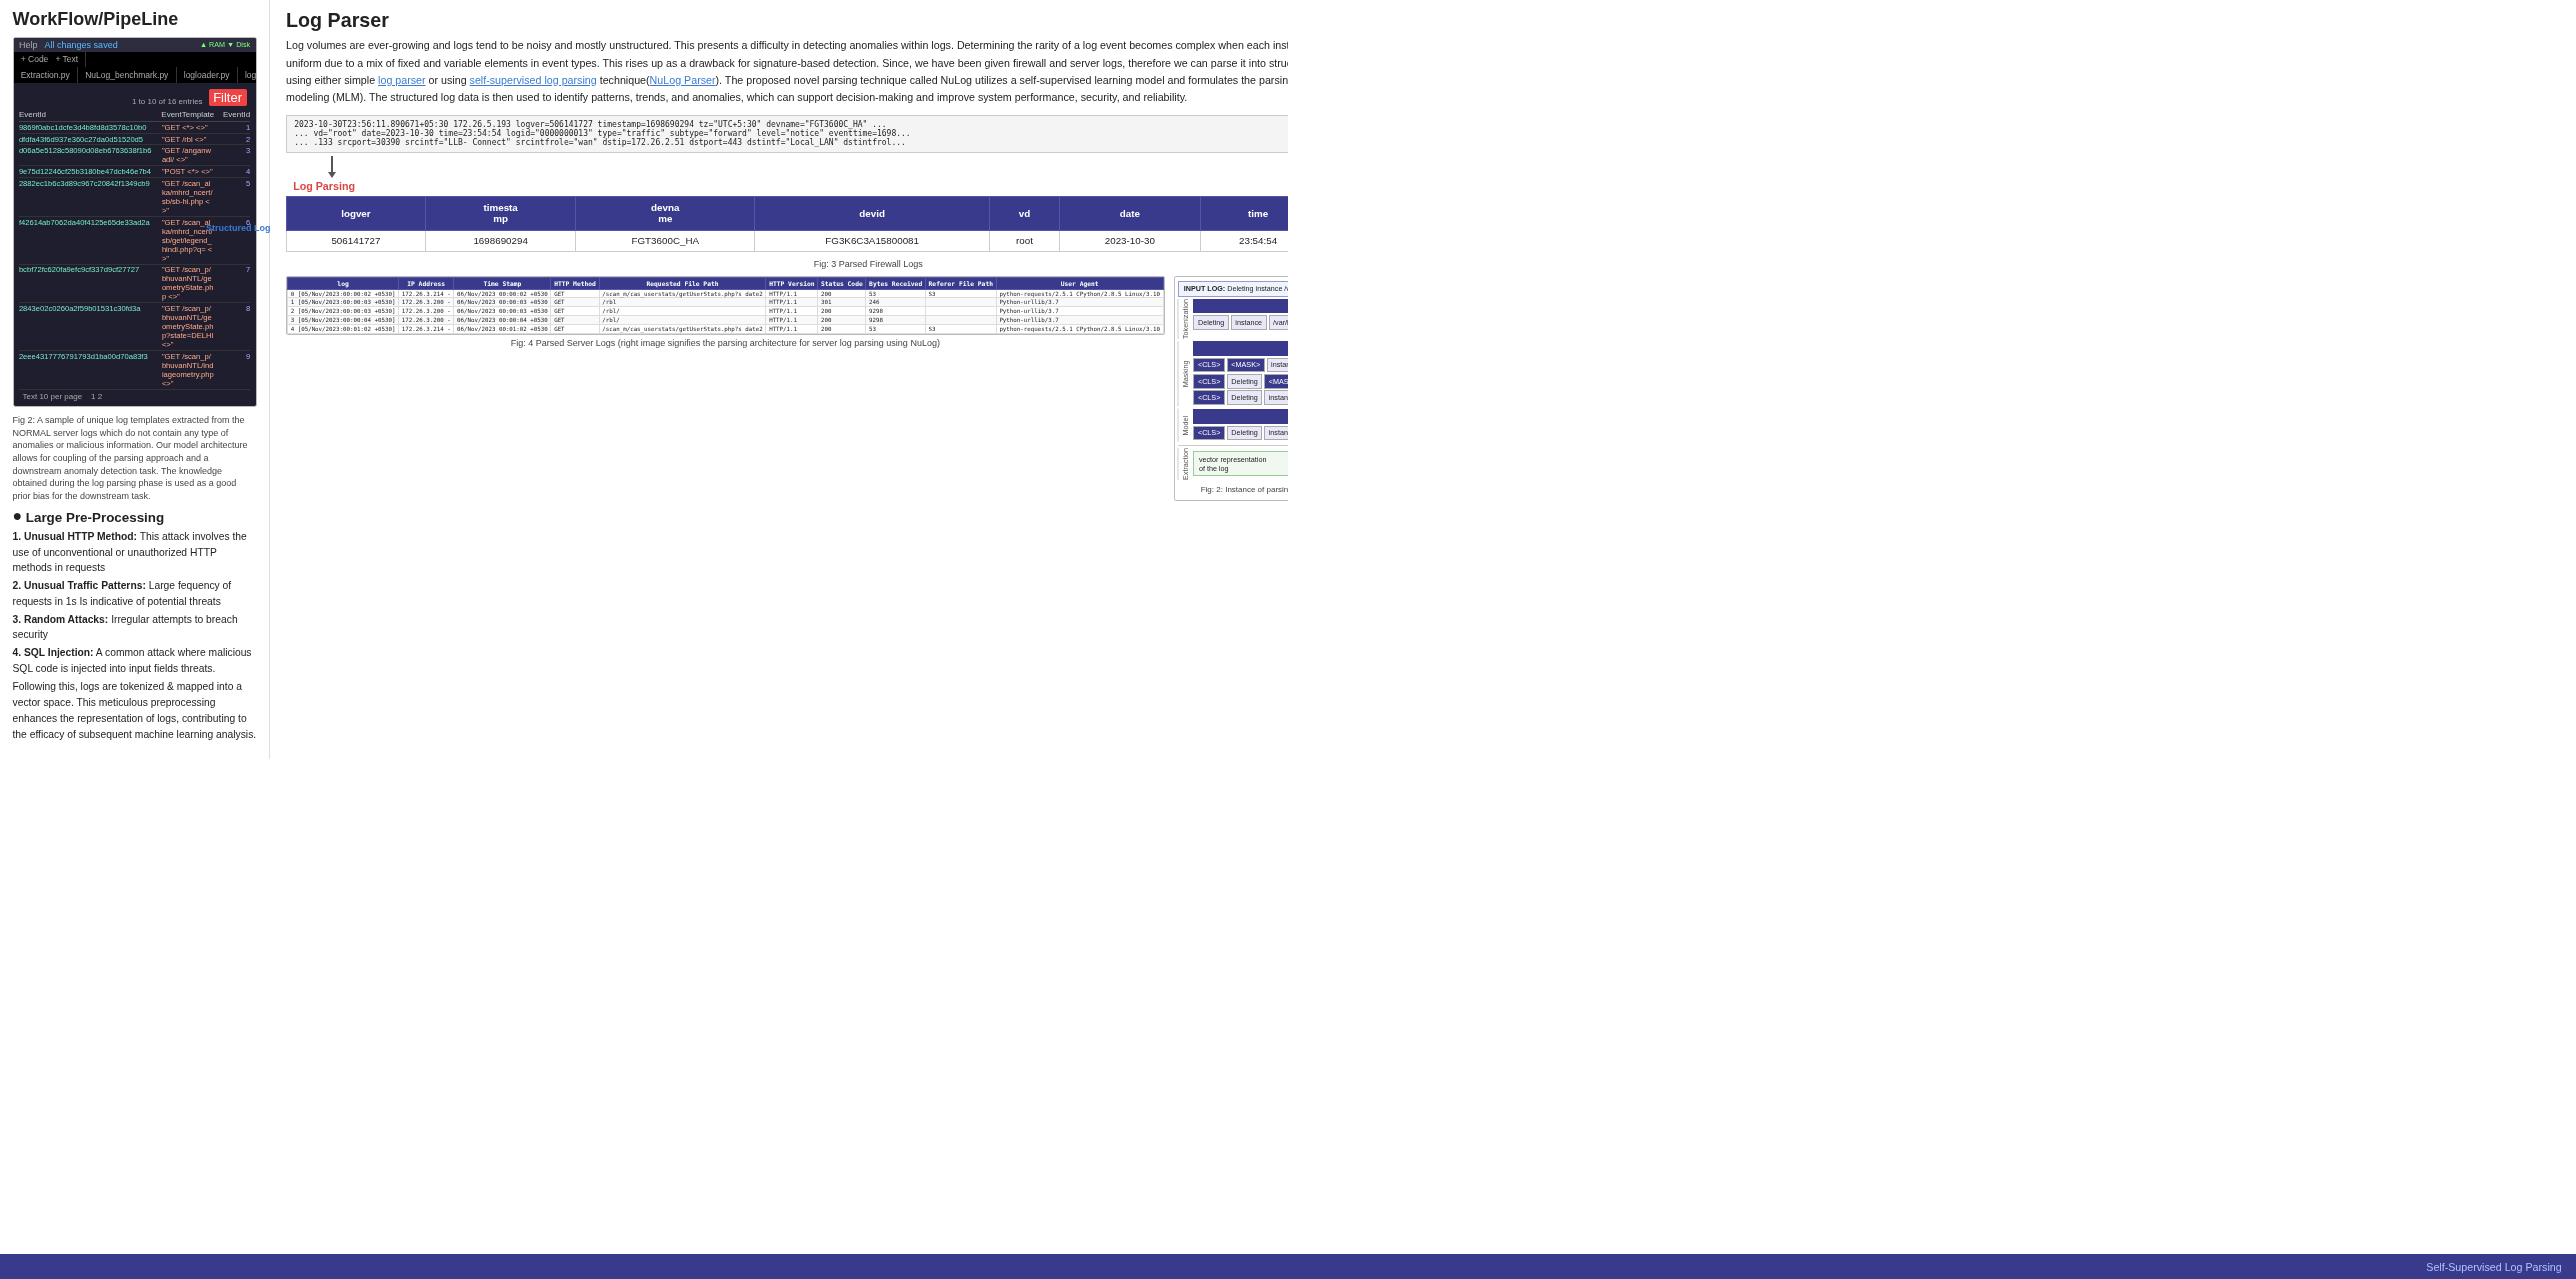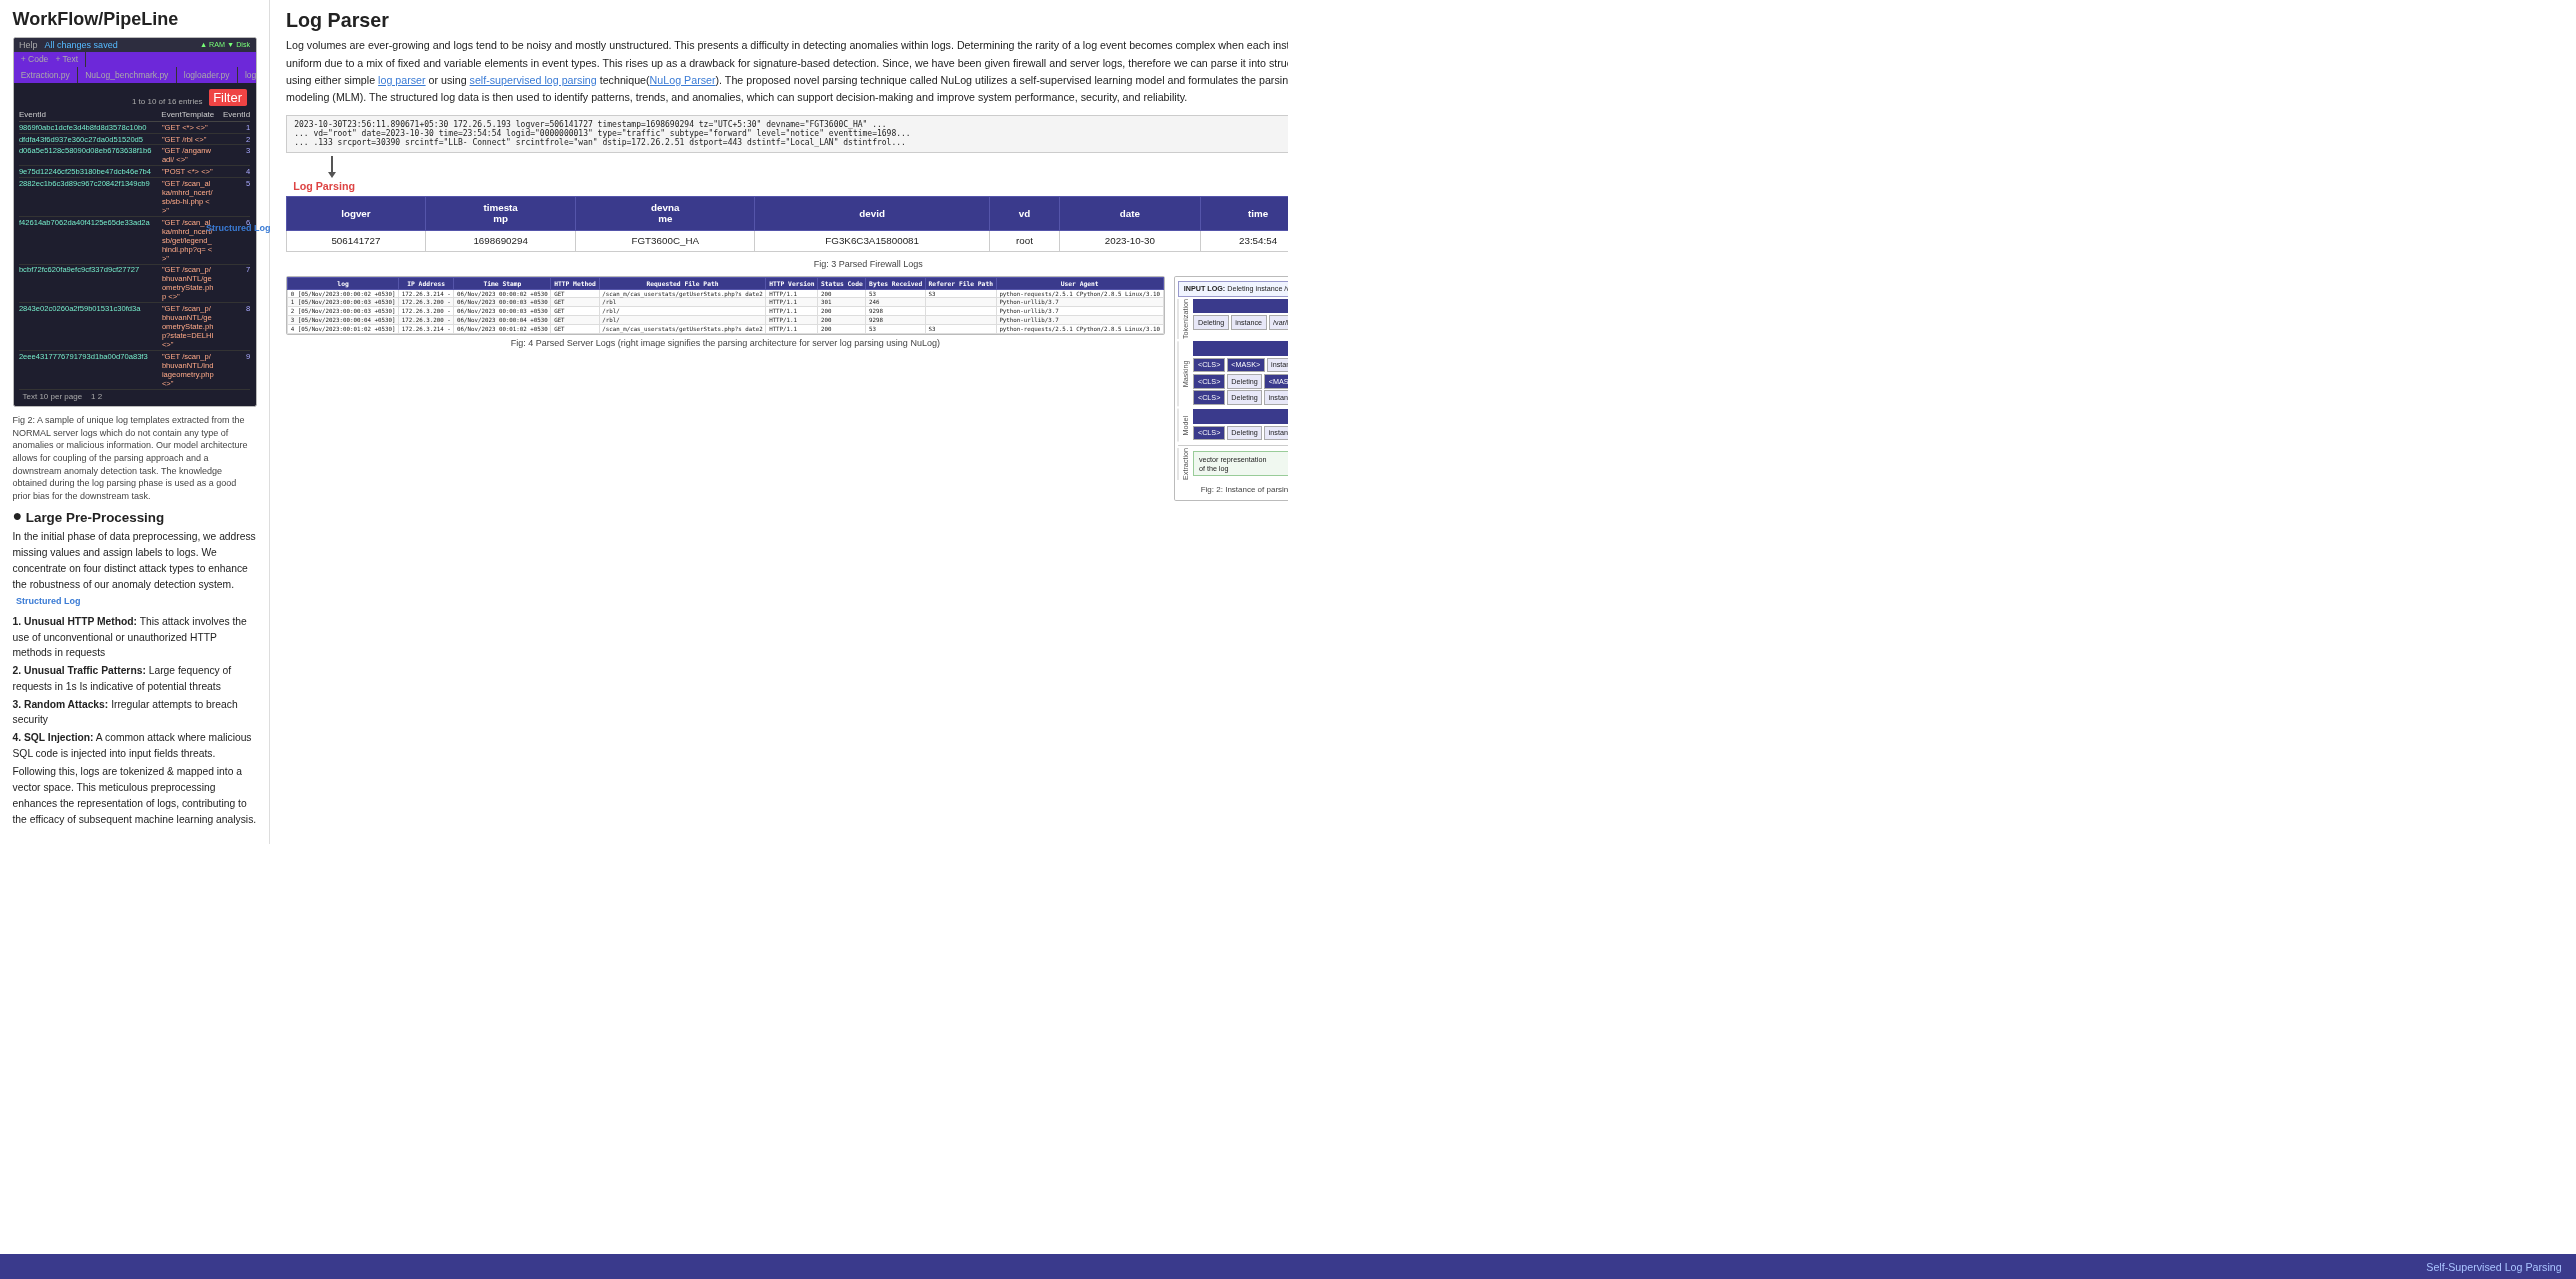--- a/index.html
+++ b/index.html
@@ -47,7 +47,7 @@
     .ide-menubar span { color: #aaa; }
     .ide-menubar a { color: #5bf; text-decoration: none; }
     .ide-tabs {
-      background: #6d28d9;
+      background: #000000;
       display: flex;
       font-size: 8.5px;
       overflow: hidden;

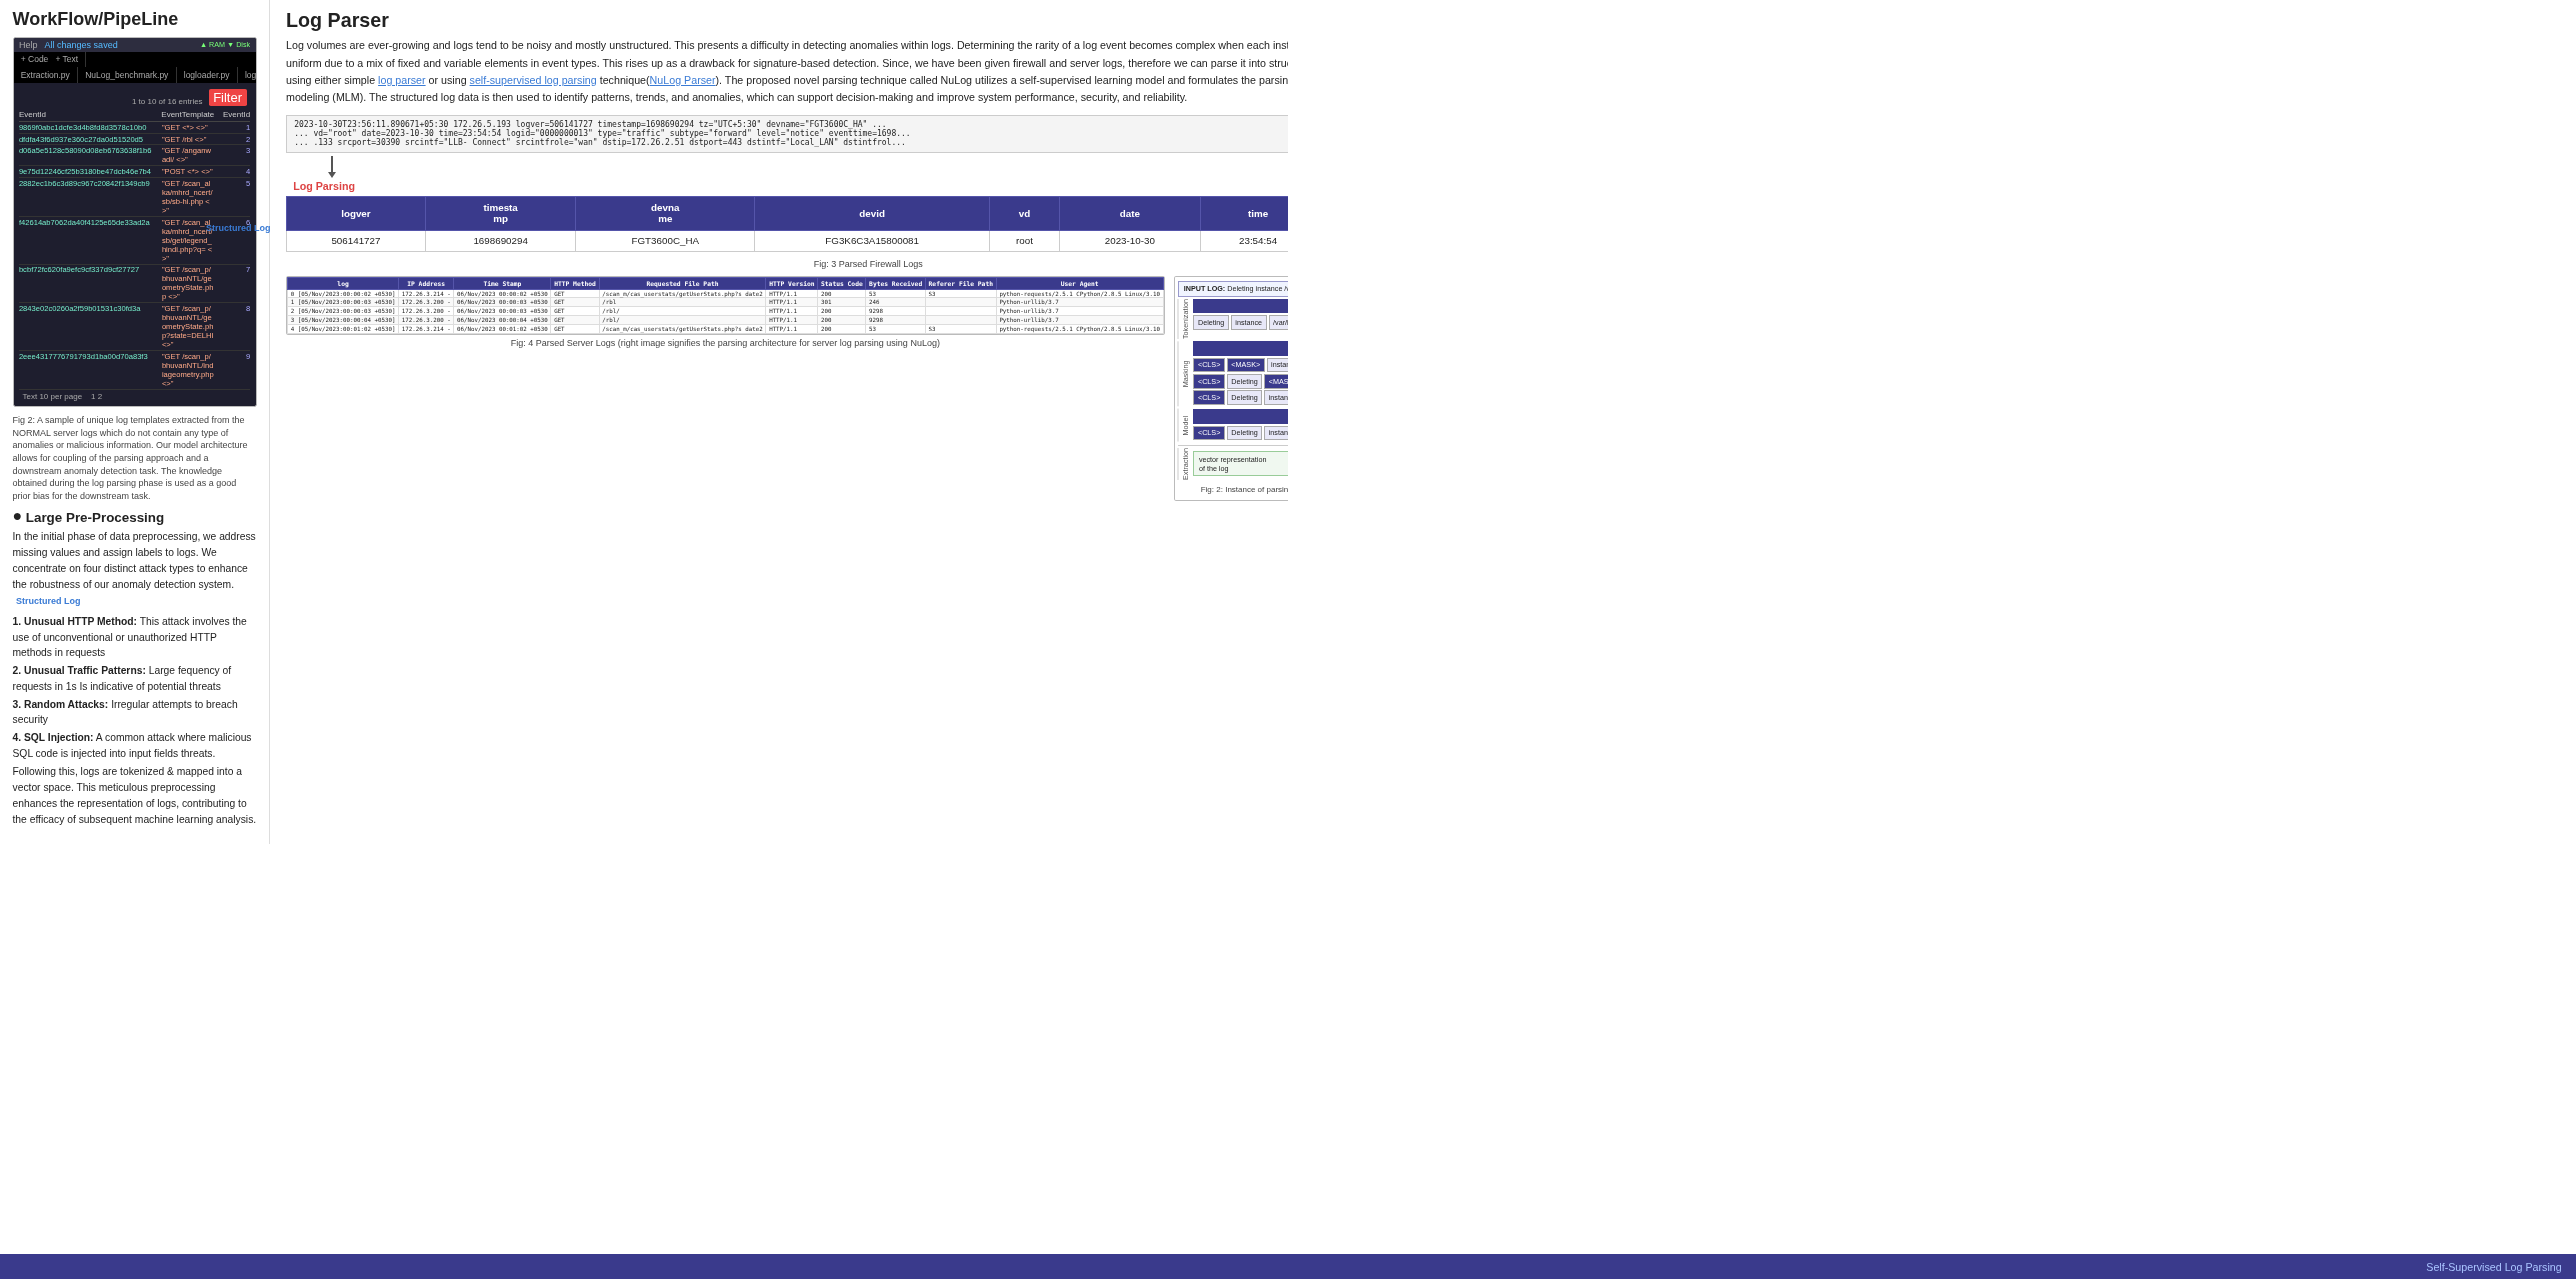--- a/index.html
+++ b/index.html
@@ -449,10 +449,6 @@
       <div class="bullet-title">
         <span class="bullet-dot">●</span>
         <span>Large Pre-Processing</span>
-      </div>
-      <div class="section-text">
-        <span>In the initial phase of data preprocessing, we address missing values and assign labels to logs. We concentrate on four distinct attack types to enhance the robustness of our anomaly detection system.</span>
-        <span style="color:#3a7bd5;font-weight:bold;font-size:9px;margin-left:3.6px;">Structured Log</span>
       </div>
       <div class="attack-item">
         <strong>1. Unusual HTTP Method:</strong>

